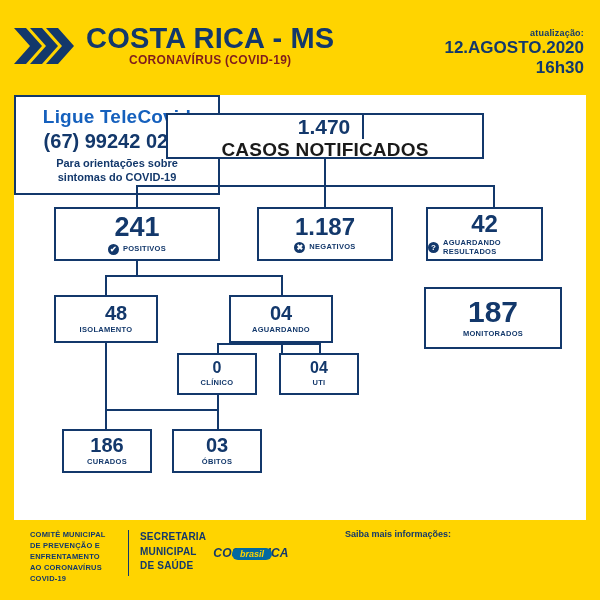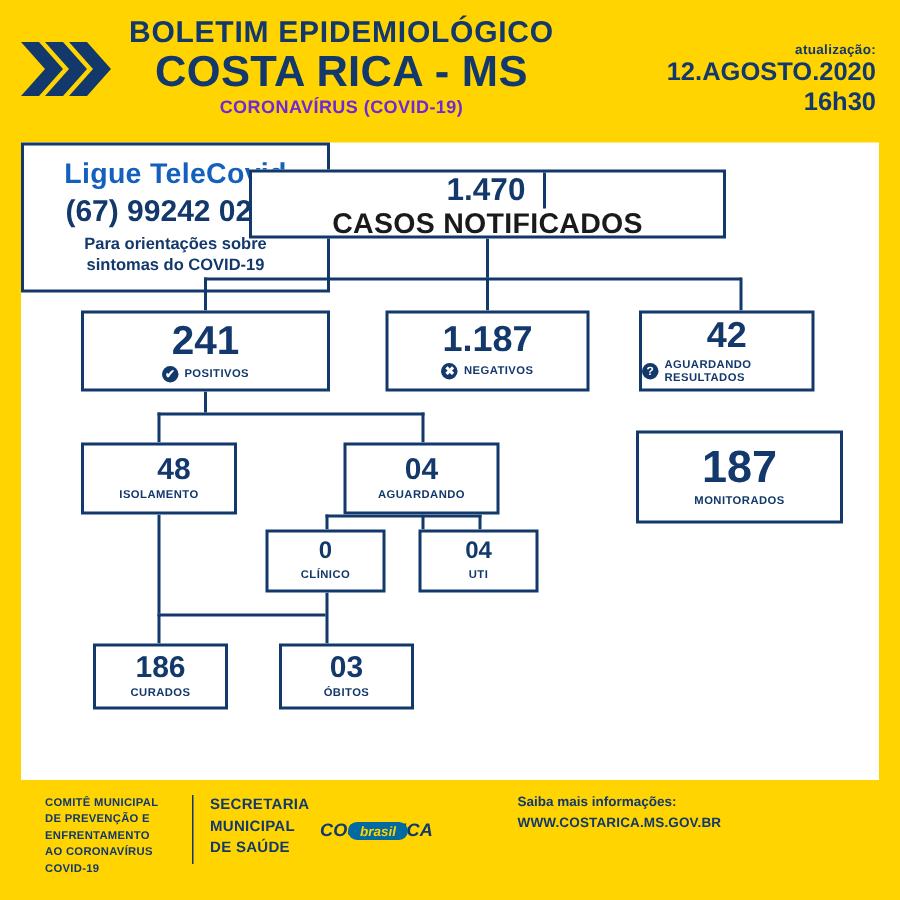--- a/index.html
+++ b/index.html
@@ -191,7 +191,6 @@
       </svg>
     </div>
     <div class="header-titles">
-      <div class="h-line1">BOLETIM EPIDEMIOLÓGICO</div>
       <div class="h-line2">COSTA RICA - MS</div>
       <div class="h-line3">CORONAVÍRUS (COVID-19)</div>
     </div>

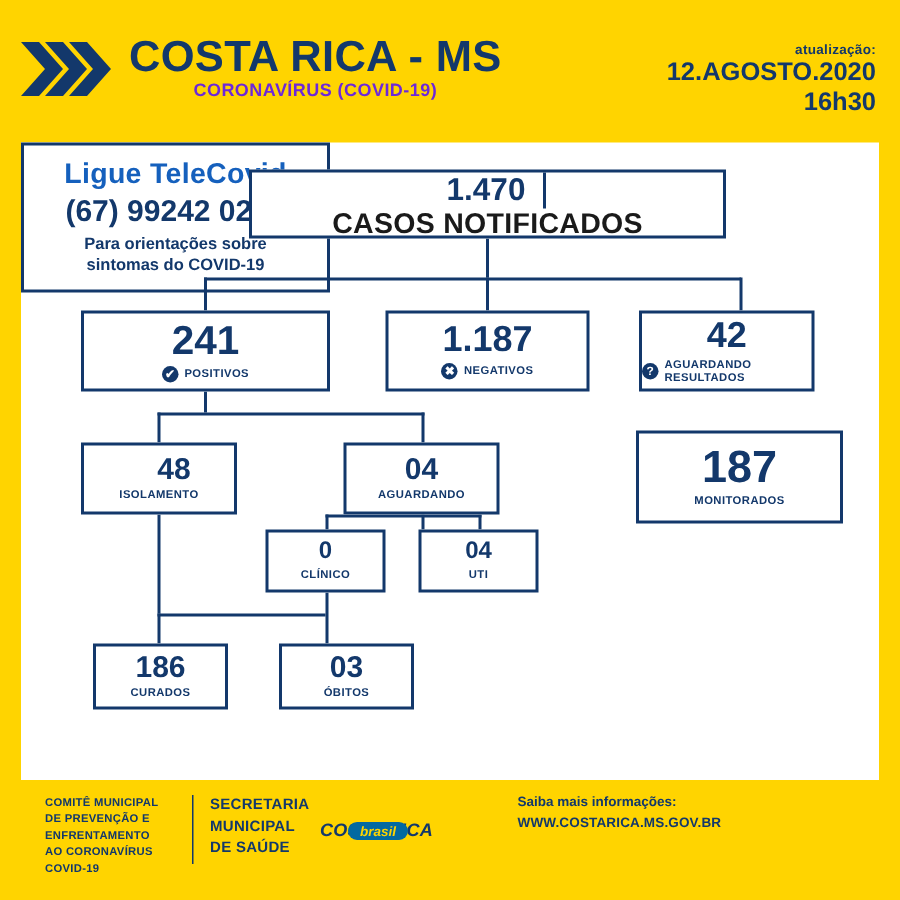--- a/index.html
+++ b/index.html
@@ -31,7 +31,7 @@
     letter-spacing: 0.2px; line-height: 1.05;
   }
   .h-line3 {
-    font-size: 12px; font-weight: bold; color: #6d28d9;
+    font-size: 12px; font-weight: bold; color: #7f1d1d;
     letter-spacing: 0.3px; line-height: 1.3;
   }
   .header-right {

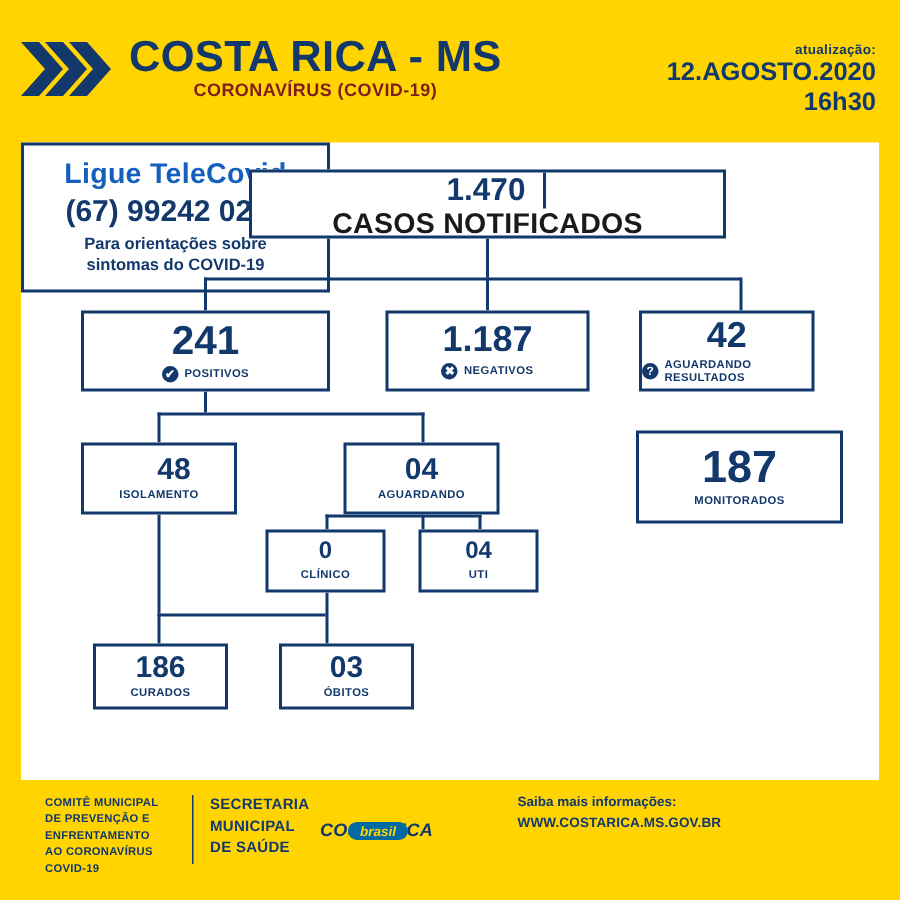--- a/index.html
+++ b/index.html
@@ -121,7 +121,7 @@
   
   #box-curados { left: 48px; top: 334px; width: 90px; height: 44px; }
   #box-curados .num { font-size: 20px; }
-  #box-obitos { left: 172px; top: 334px; width: 90px; height: 44px; }
+  #box-obitos { left: 158px; top: 334px; width: 90px; height: 44px; }
   #box-obitos .num { font-size: 20px; }
 
   

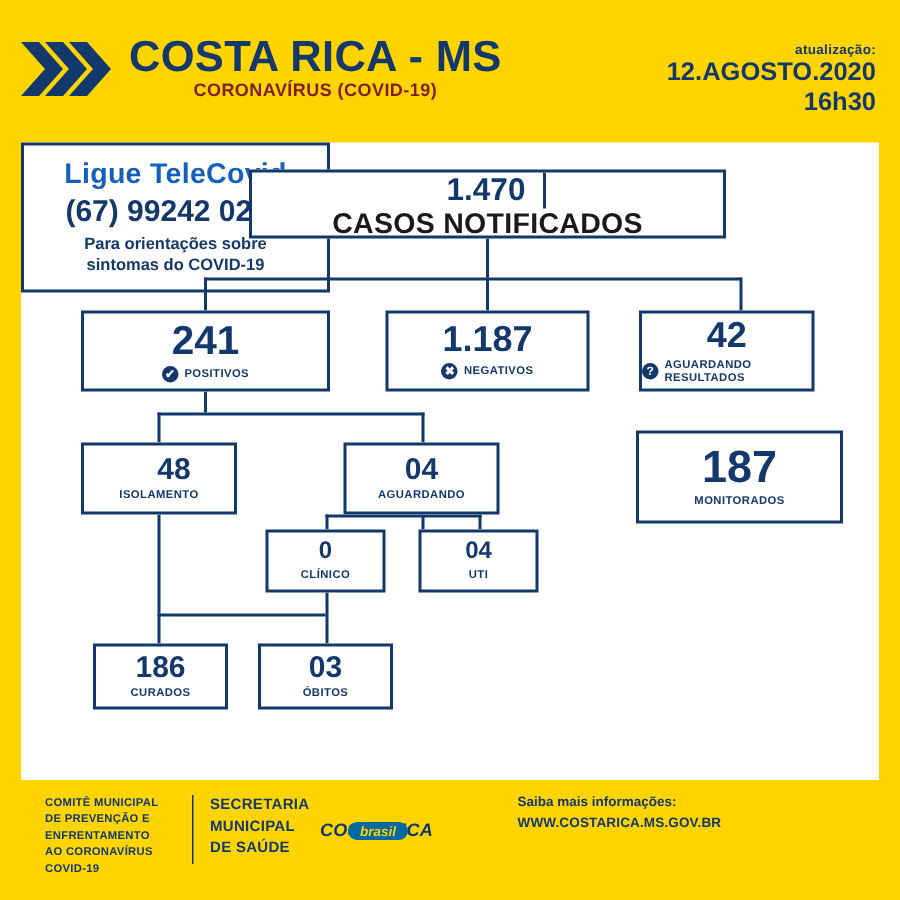--- a/index.html
+++ b/index.html
@@ -315,7 +315,6 @@
     </div>
     <div class="f-right">
       <div>Saiba mais informações:</div>
-      <div class="url">WWW.COSTARICA.MS.GOV.BR</div>
     </div>
   </div>
 

